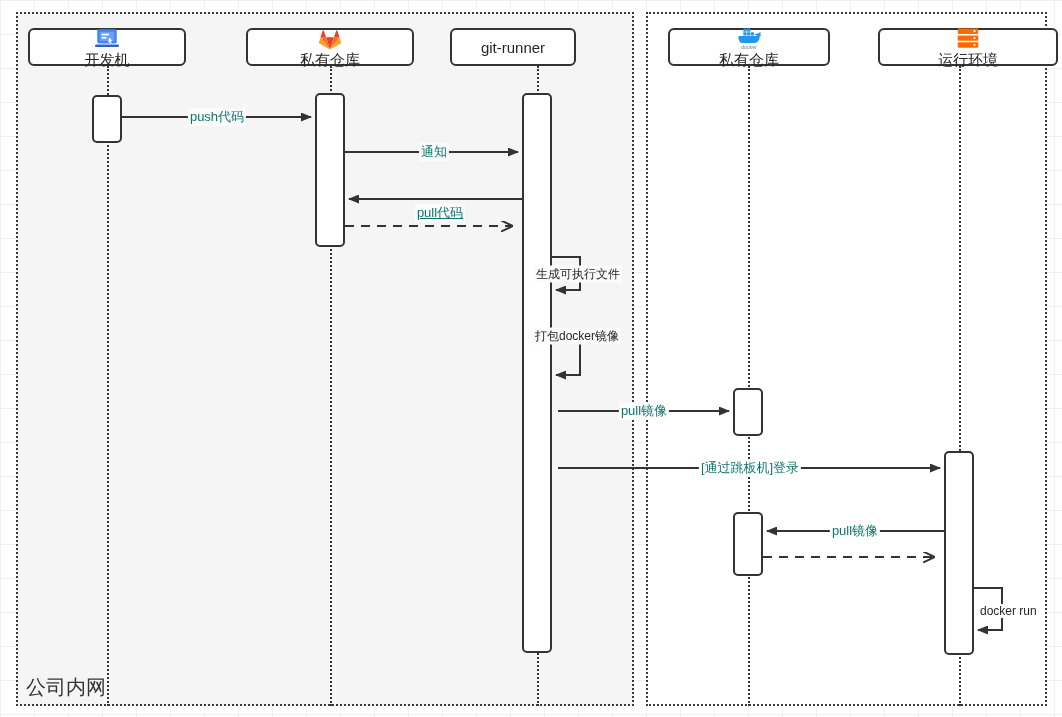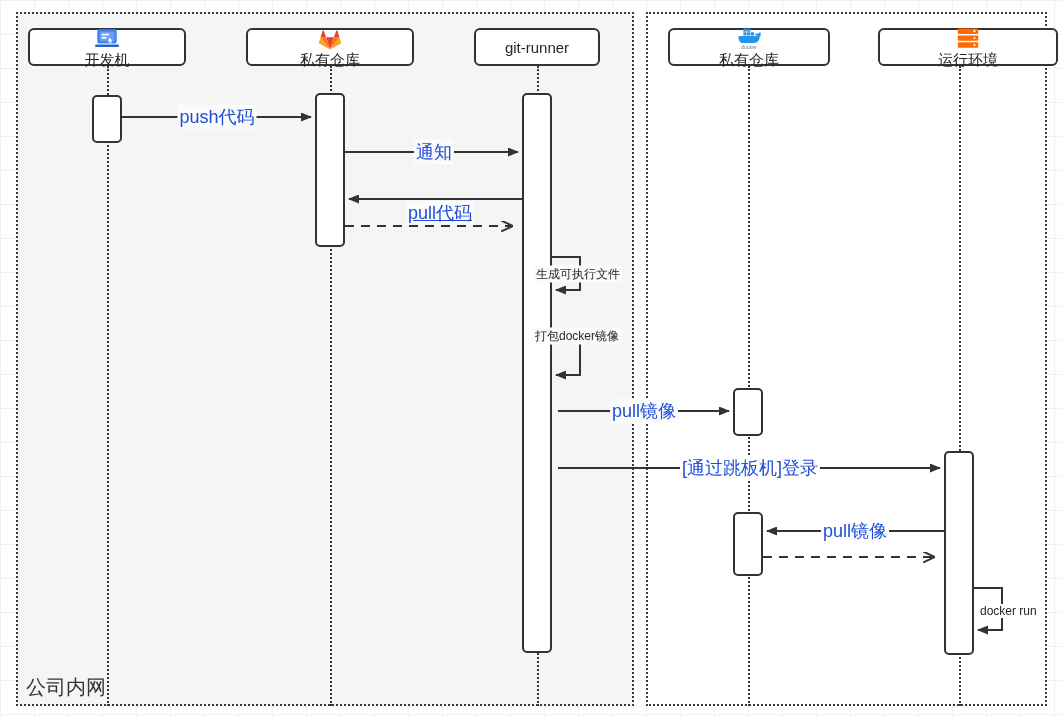--- a/index.html
+++ b/index.html
@@ -141,7 +141,7 @@
     <span class="plabel">私有仓库</span>
   </div>
 
-  <div class="participant" style="left:474px; top:28px; width:126px; height:38px;">
+  <div class="participant" style="left:450px; top:28px; width:126px; height:38px;">
     <span class="plabel">git-runner</span>
   </div>
 

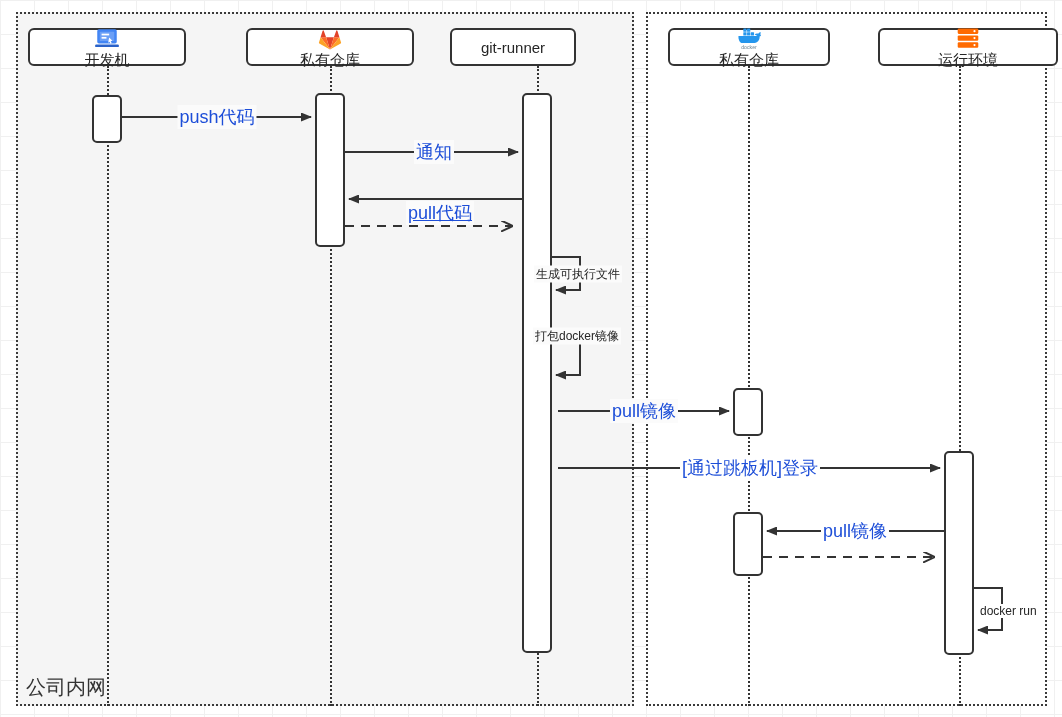--- a/index.html
+++ b/index.html
@@ -81,8 +81,8 @@
   }
   .msglabel {
     position: absolute;
-    font-size: 18px;
-    color: #1d4ed8;
+    font-size: 13px;
+    color: #0f766e;
     background: #fbfbfb;
     padding: 0 2px;
     white-space: nowrap;

